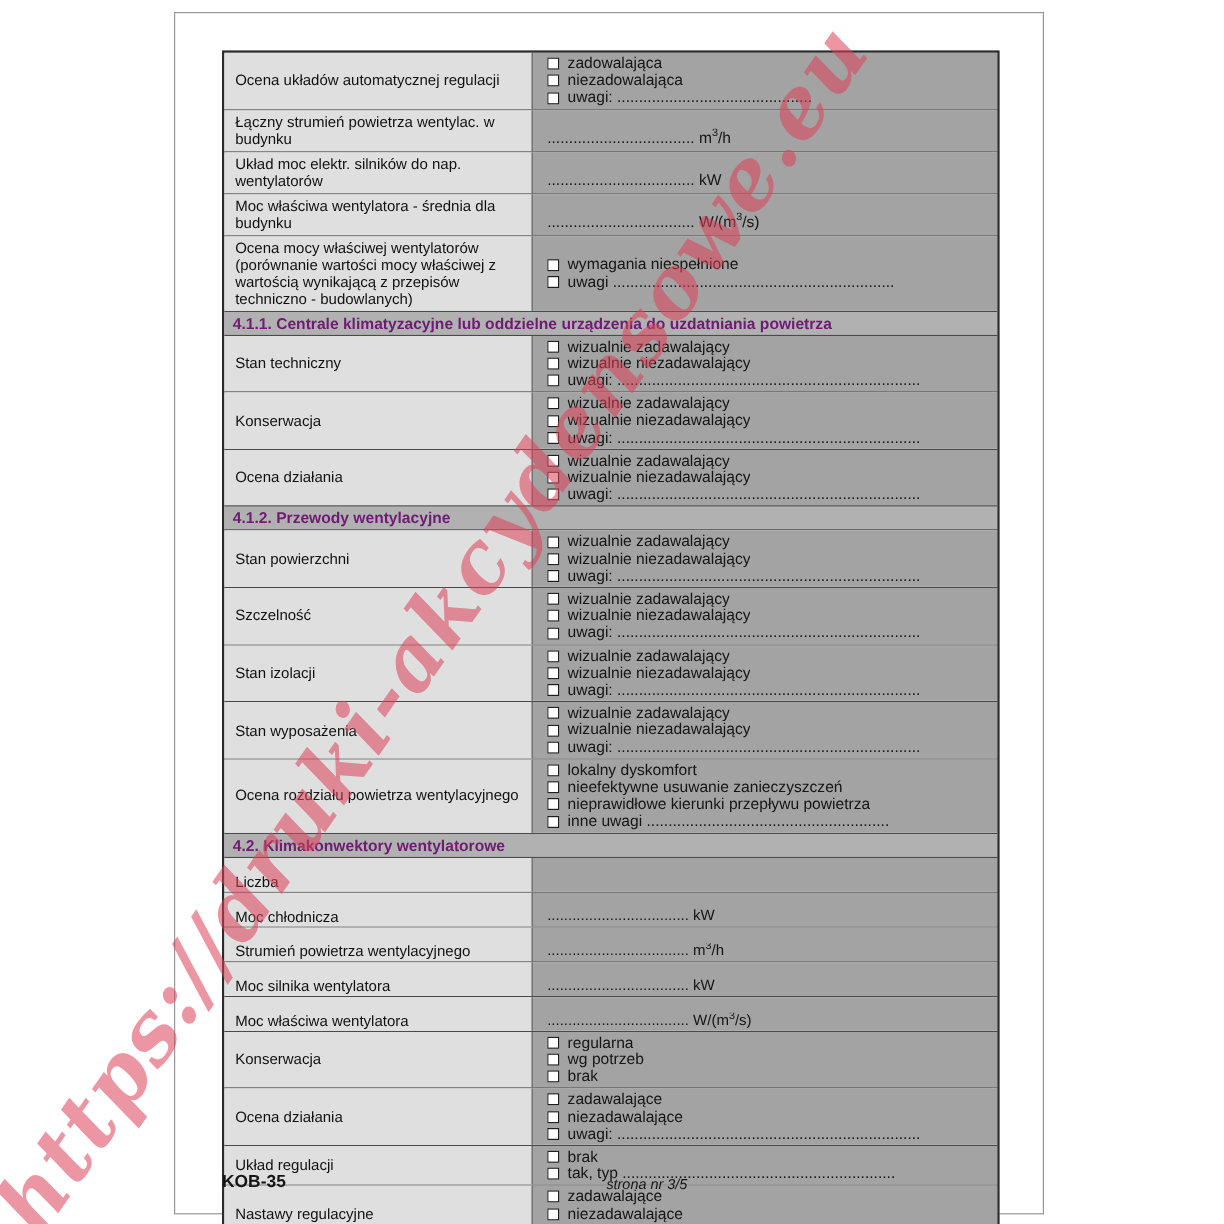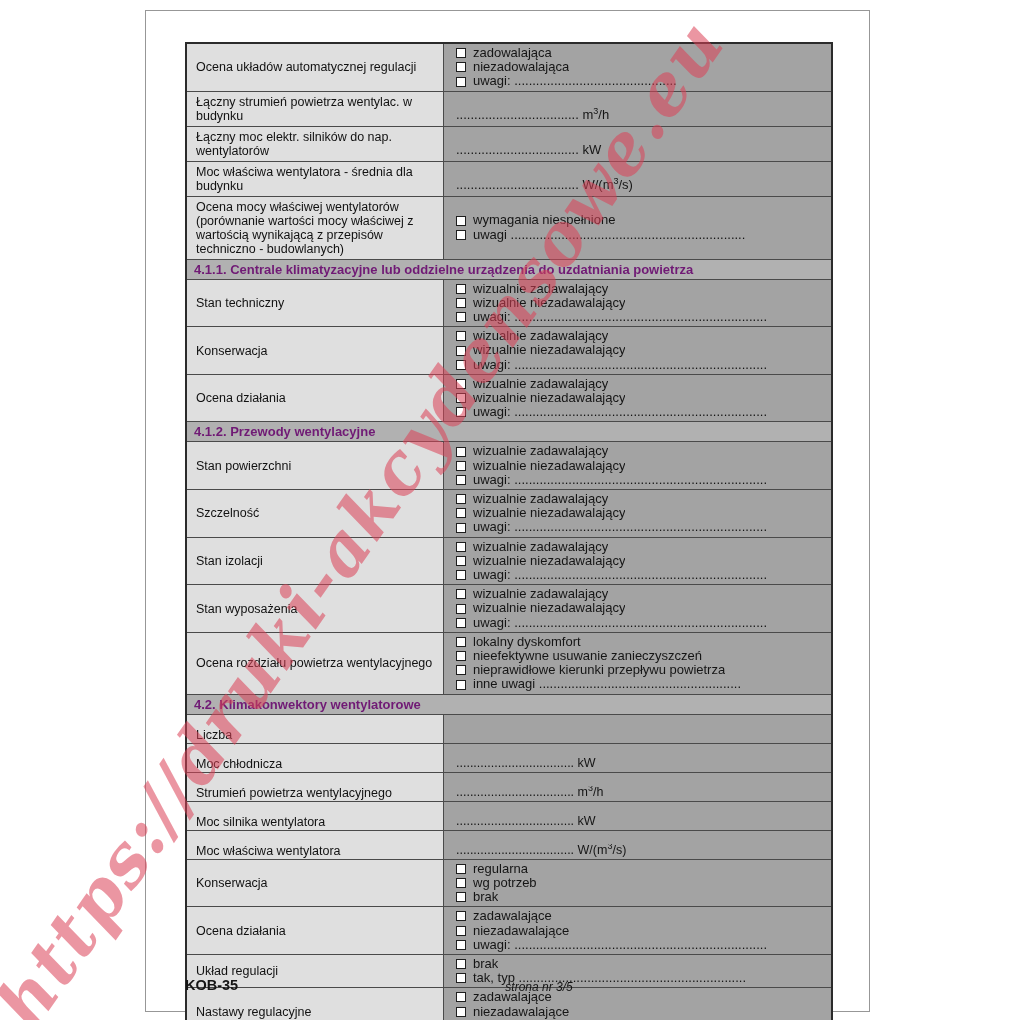--- a/index.html
+++ b/index.html
@@ -58,7 +58,7 @@
         </div>
       </div>
       <div class="row fill">
-        <div class="label-cell">Łączny moc elektr. silników do nap. wentylatorów</div>
+        <div class="label-cell">Układ moc elektr. silników do nap. wentylatorów</div>
         <div class="value-cell">
           <div class="fill-line"><span>.................................. </span><span>kW</span></div>
         </div>

